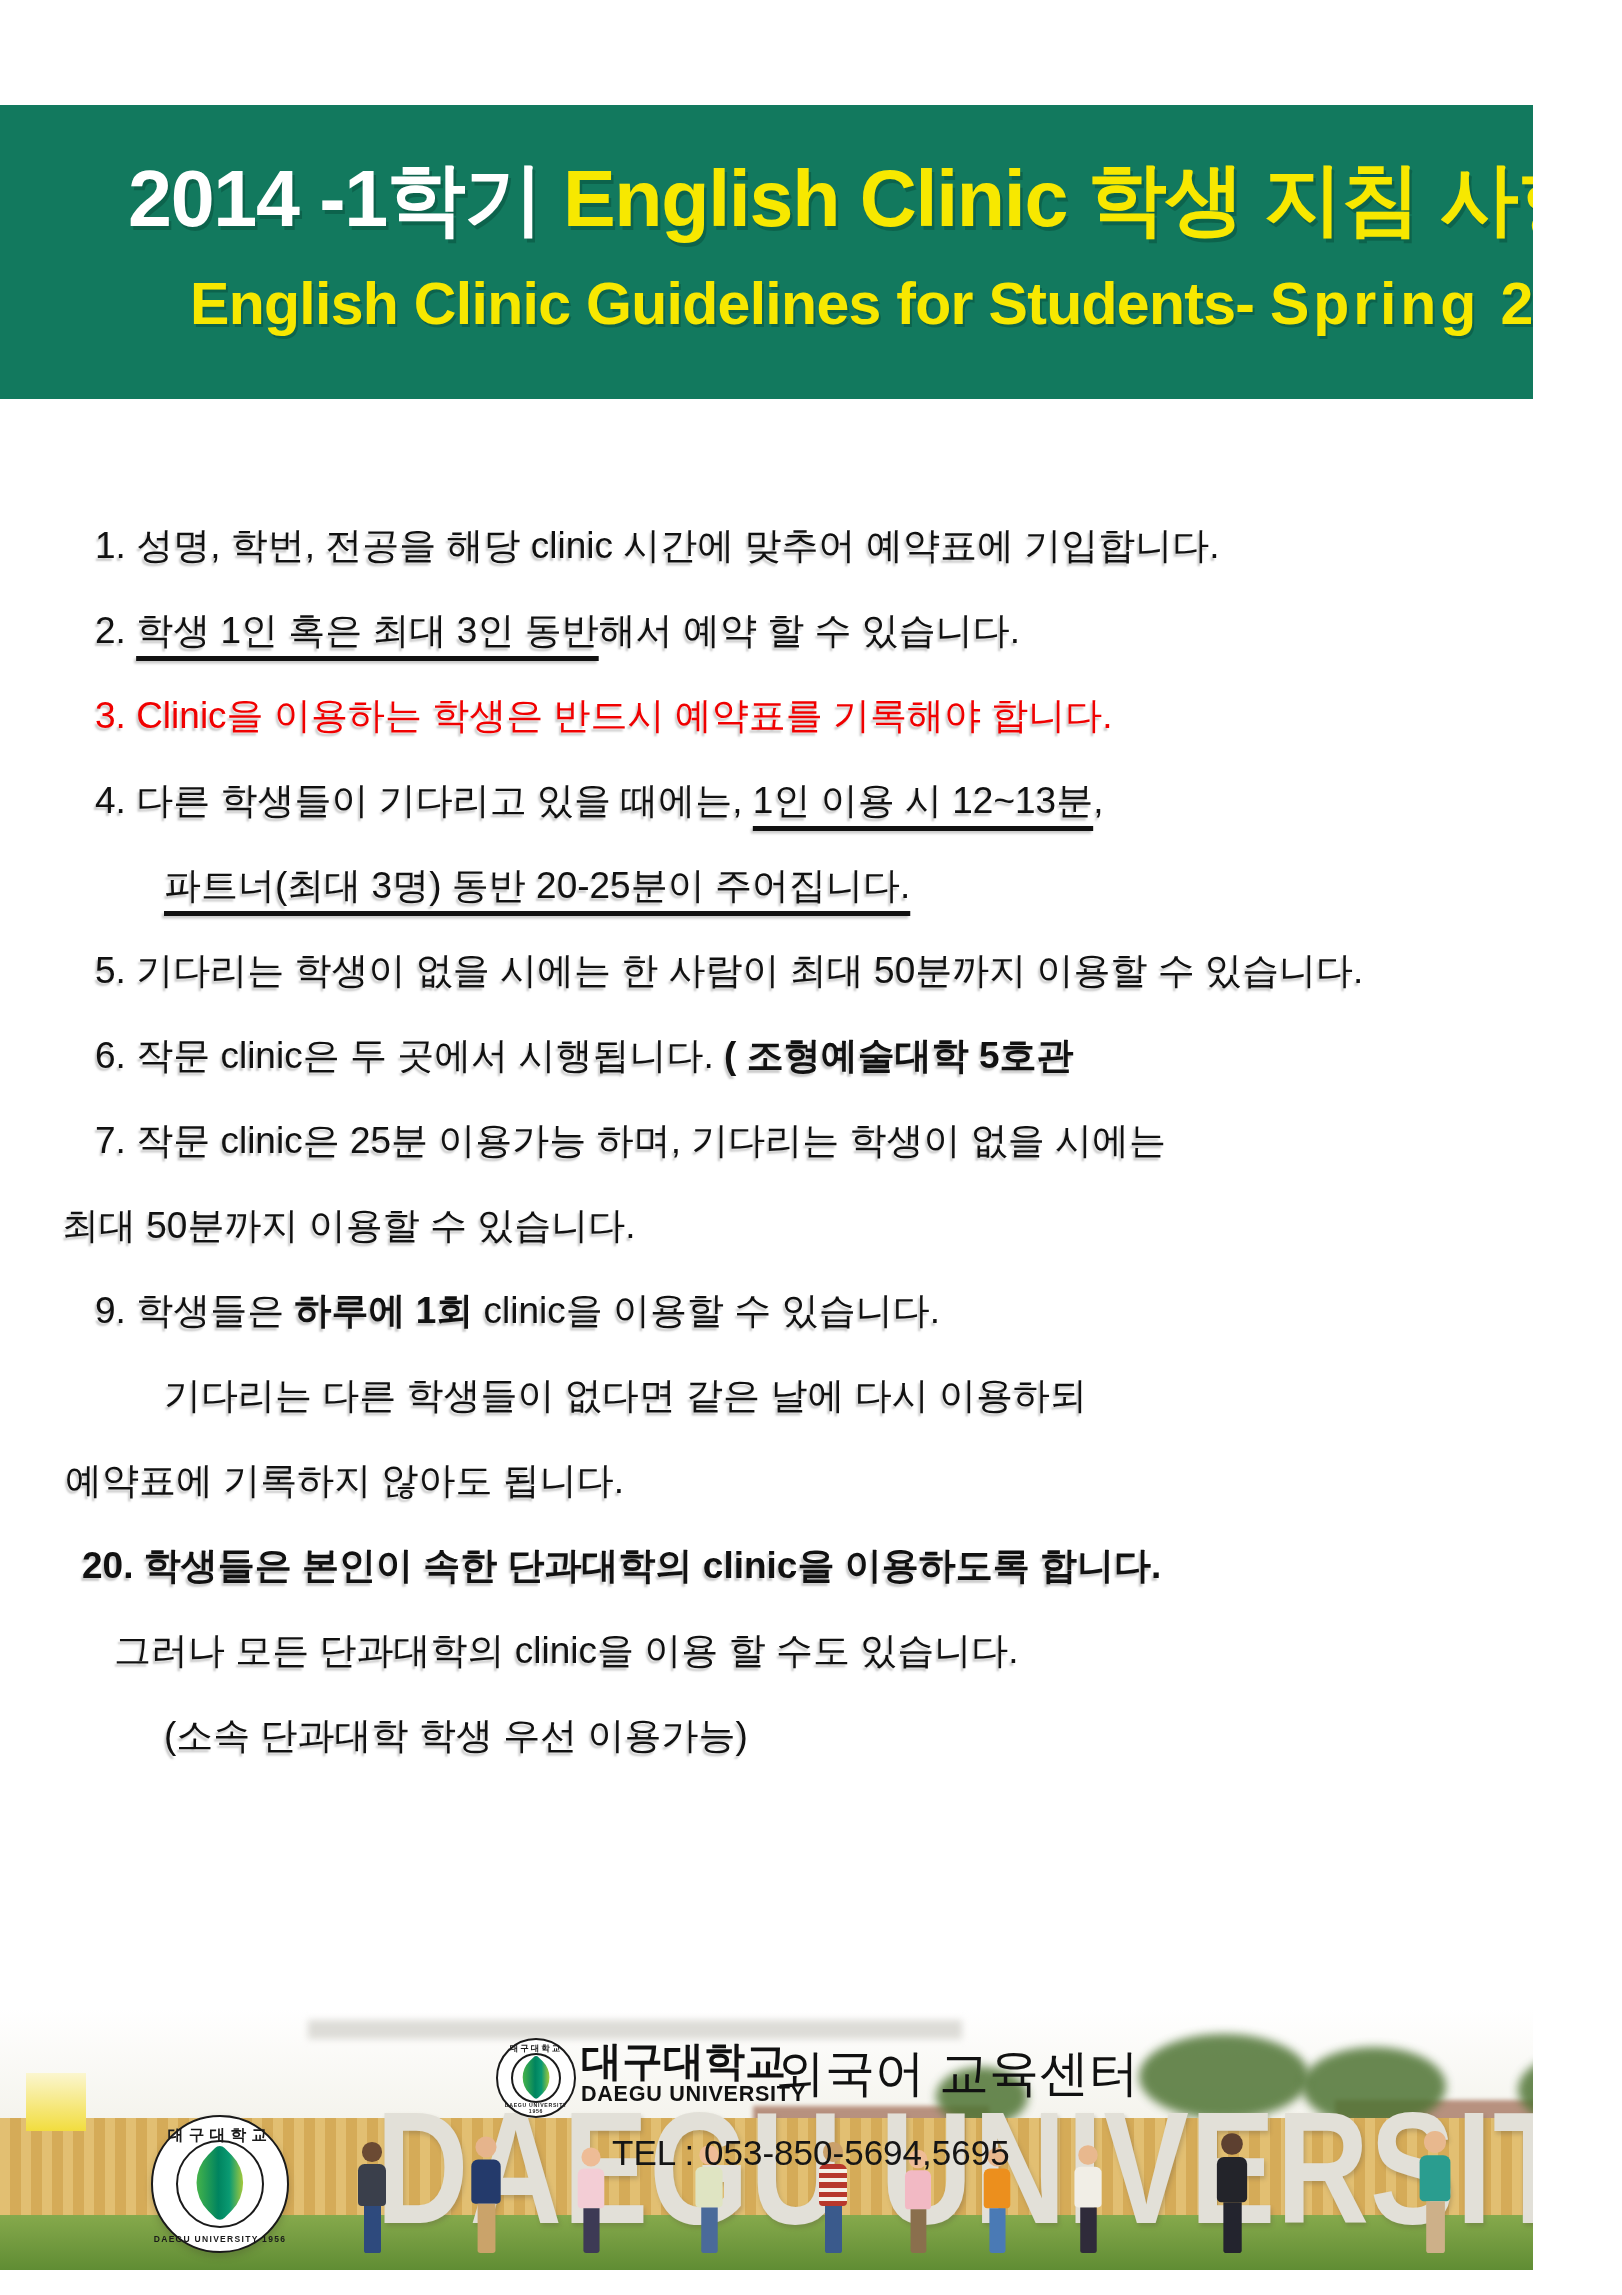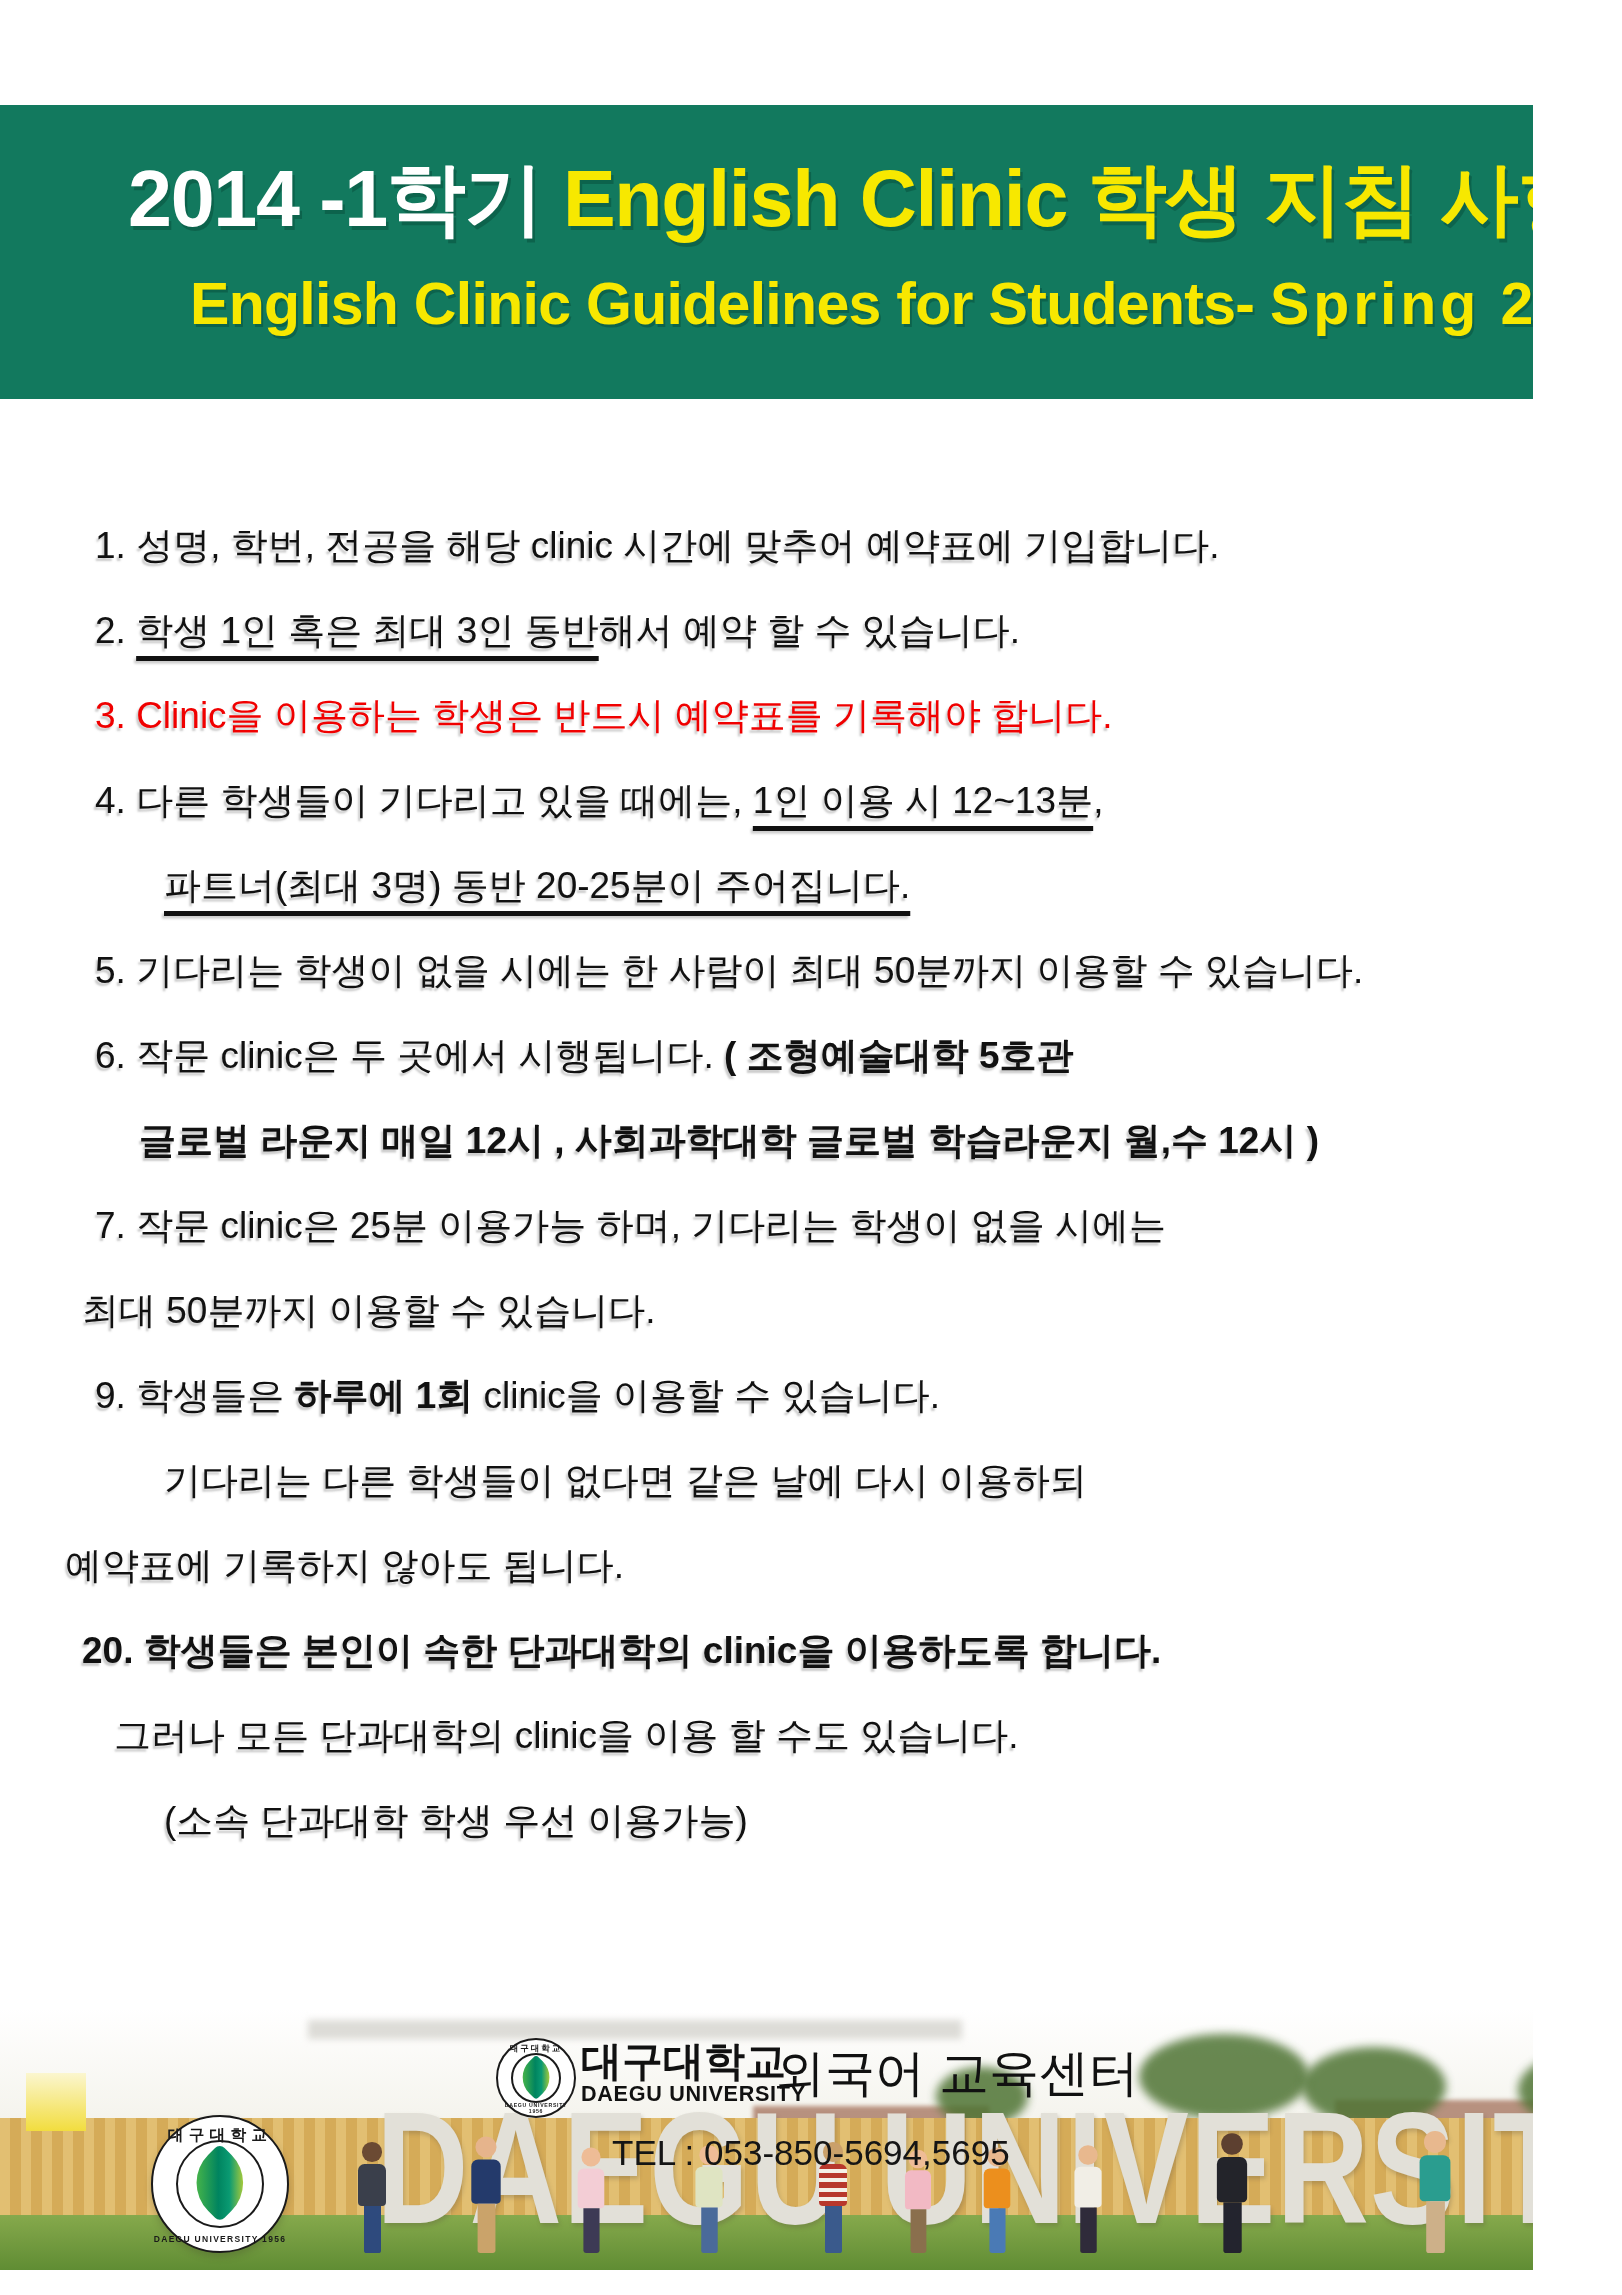--- a/index.html
+++ b/index.html
@@ -90,7 +90,6 @@
     <div class="ln ind3"><span class="u">파트너(최대 3명) 동반 20-25분이 주어집니다.</span></div>
     <div class="ln"><span>5. 기다리는 학생이 없을 시에는 한 사람이 최대 50분까지 이용할 수 있습니다.</span></div>
     <div class="ln"><span>6. 작문 clinic은 두 곳에서 시행됩니다. </span><span class="b">( 조형예술대학 5호관</span></div>
-    <div class="ln ind1"><span class="b">글로벌 라운지 매일 12시 , 사회과학대학 글로벌 학습라운지 월,수 12시 )</span></div>
     <div class="ln"><span>7. 작문 clinic은 25분 이용가능 하며, 기다리는 학생이 없을 시에는</span></div>
     <div class="ln ind2"><span>최대 50분까지 이용할 수 있습니다.</span></div>
     <div class="ln"><span>9. 학생들은 </span><span class="b">하루에 1회</span><span> clinic을 이용할 수 있습니다.</span></div>

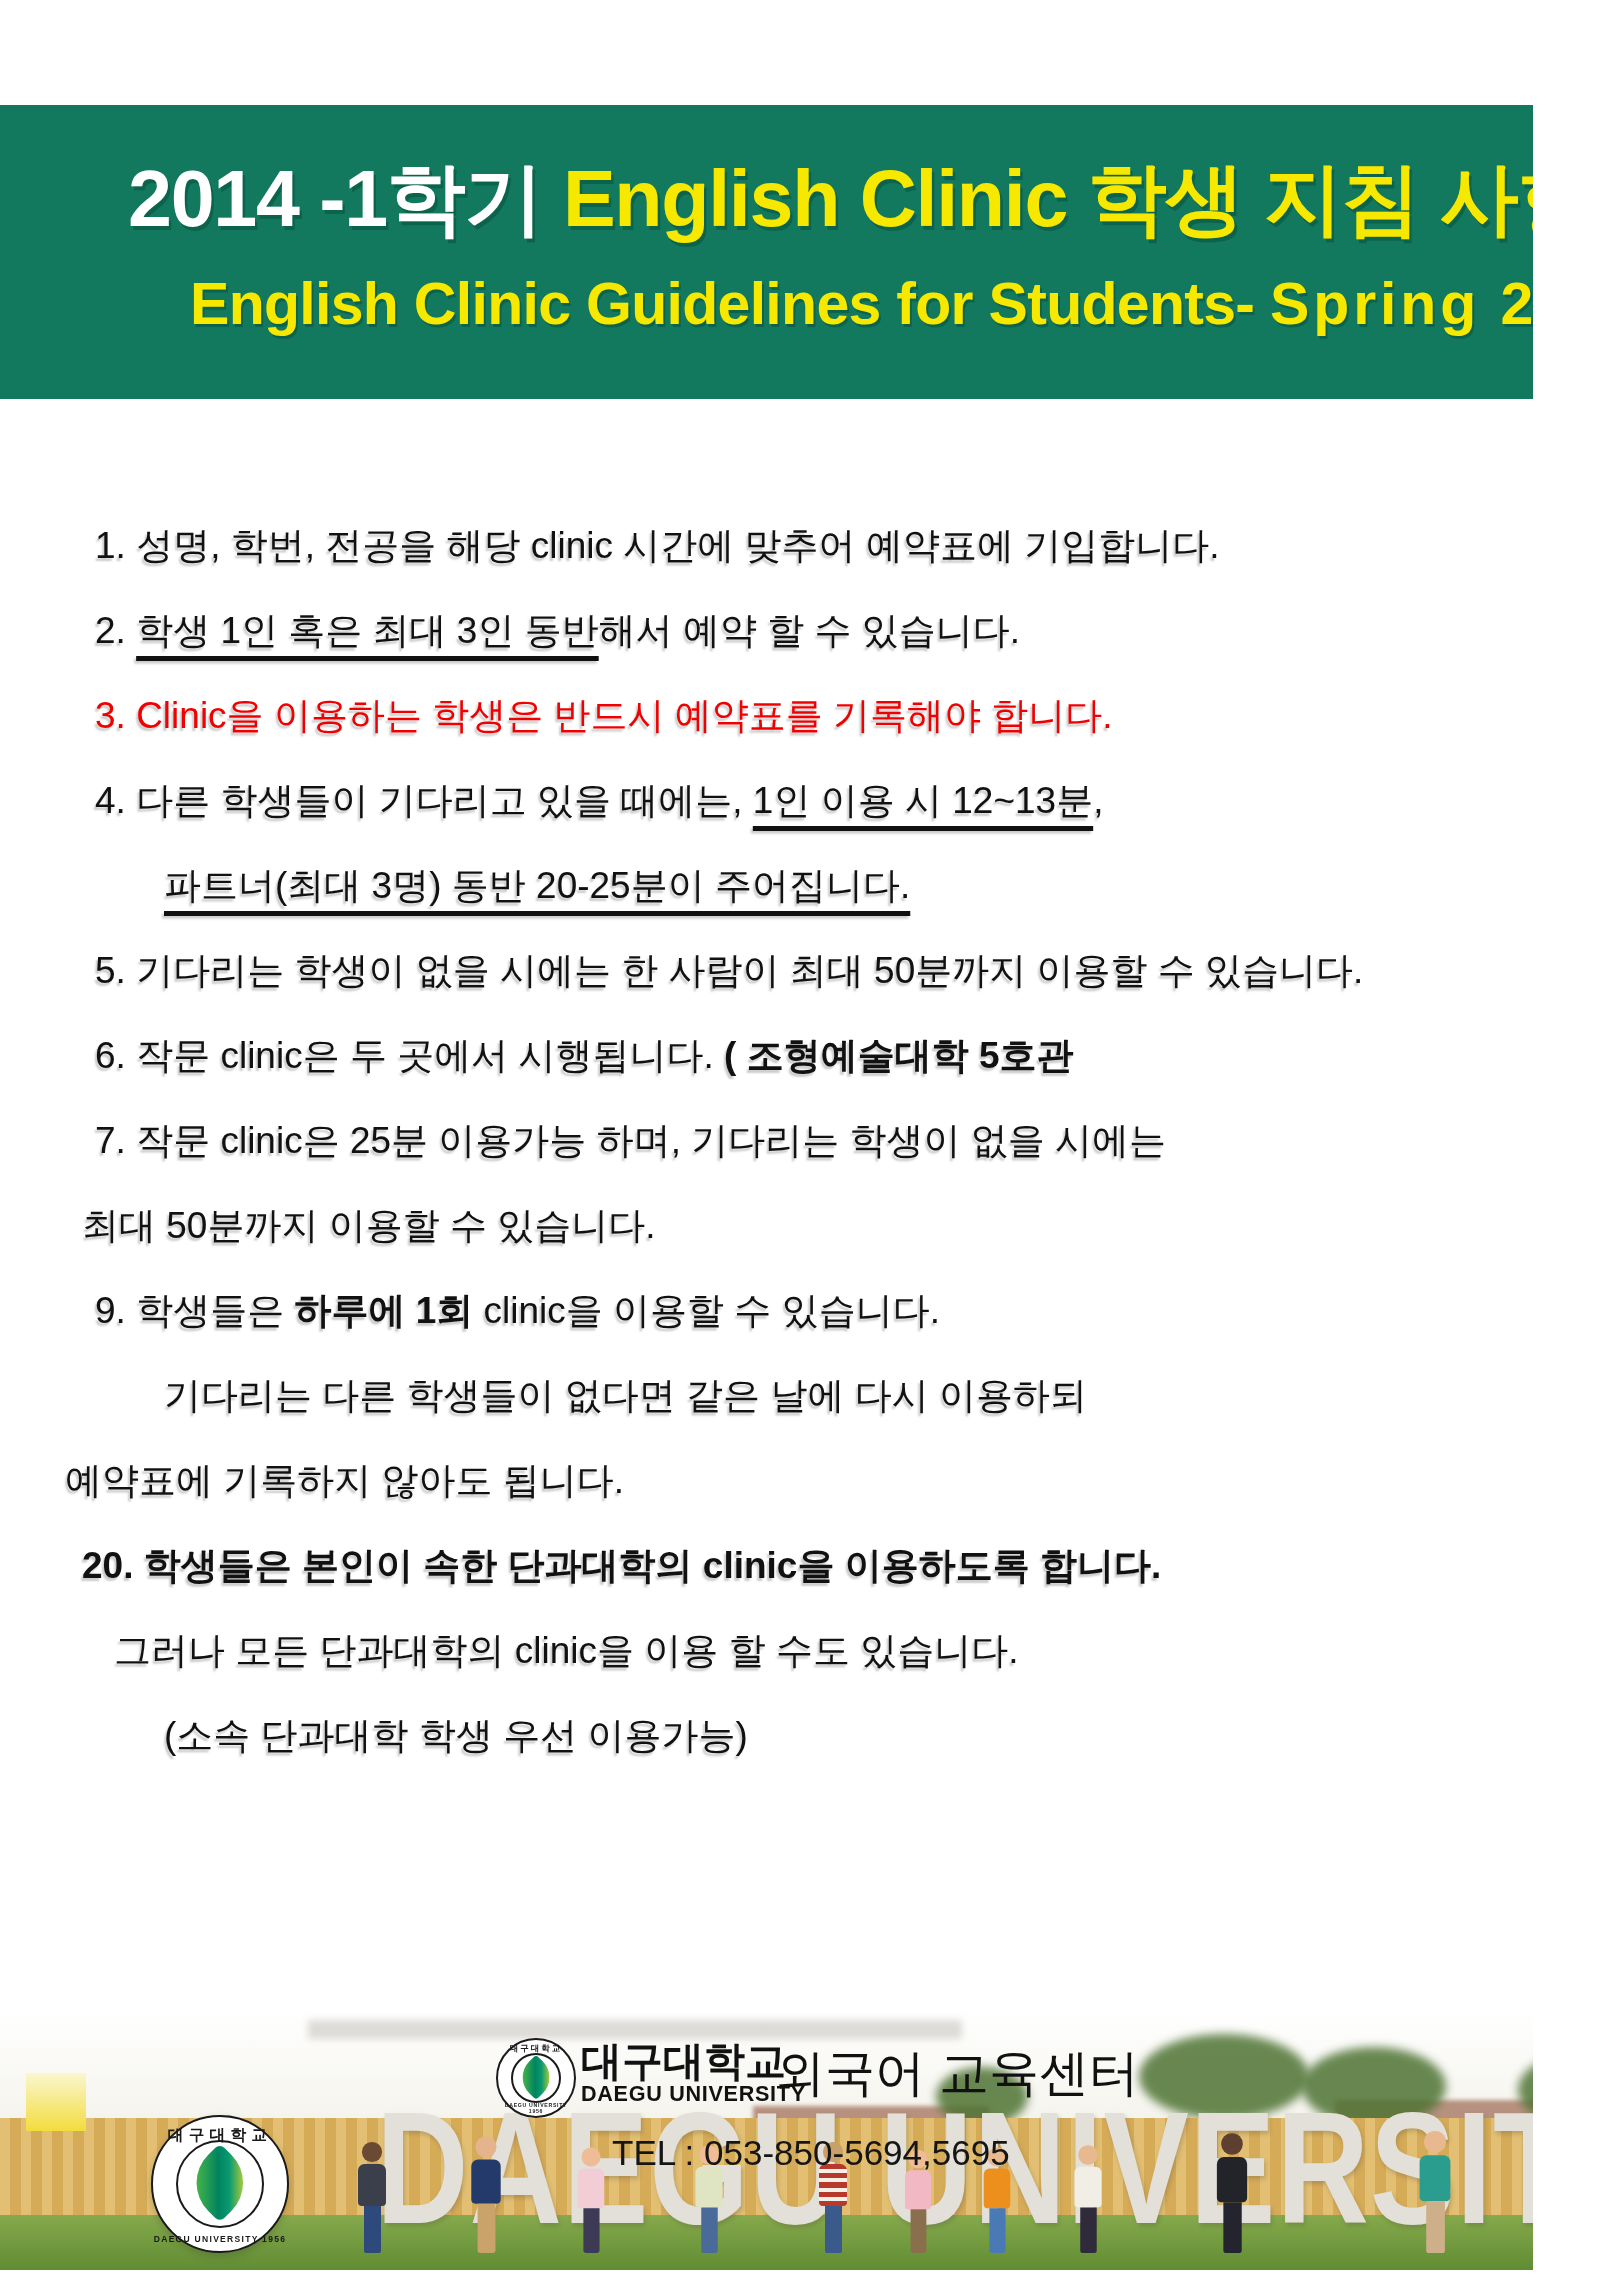--- a/index.html
+++ b/index.html
@@ -23,7 +23,7 @@
   .ln .u{text-decoration:underline;text-decoration-thickness:4.6px;text-underline-offset:13px;text-align:center;}
   .ln.red{color:#F00000;}
   .ln.ind1{padding-left:139px;}
-  .ln.ind2{padding-left:82px;}
+  .ln.ind2{padding-left:62px;}
   .ln.ind3{padding-left:164px;}
   .ln.ind4{padding-left:114px;}
   .ln.ind5{padding-left:65px;}

